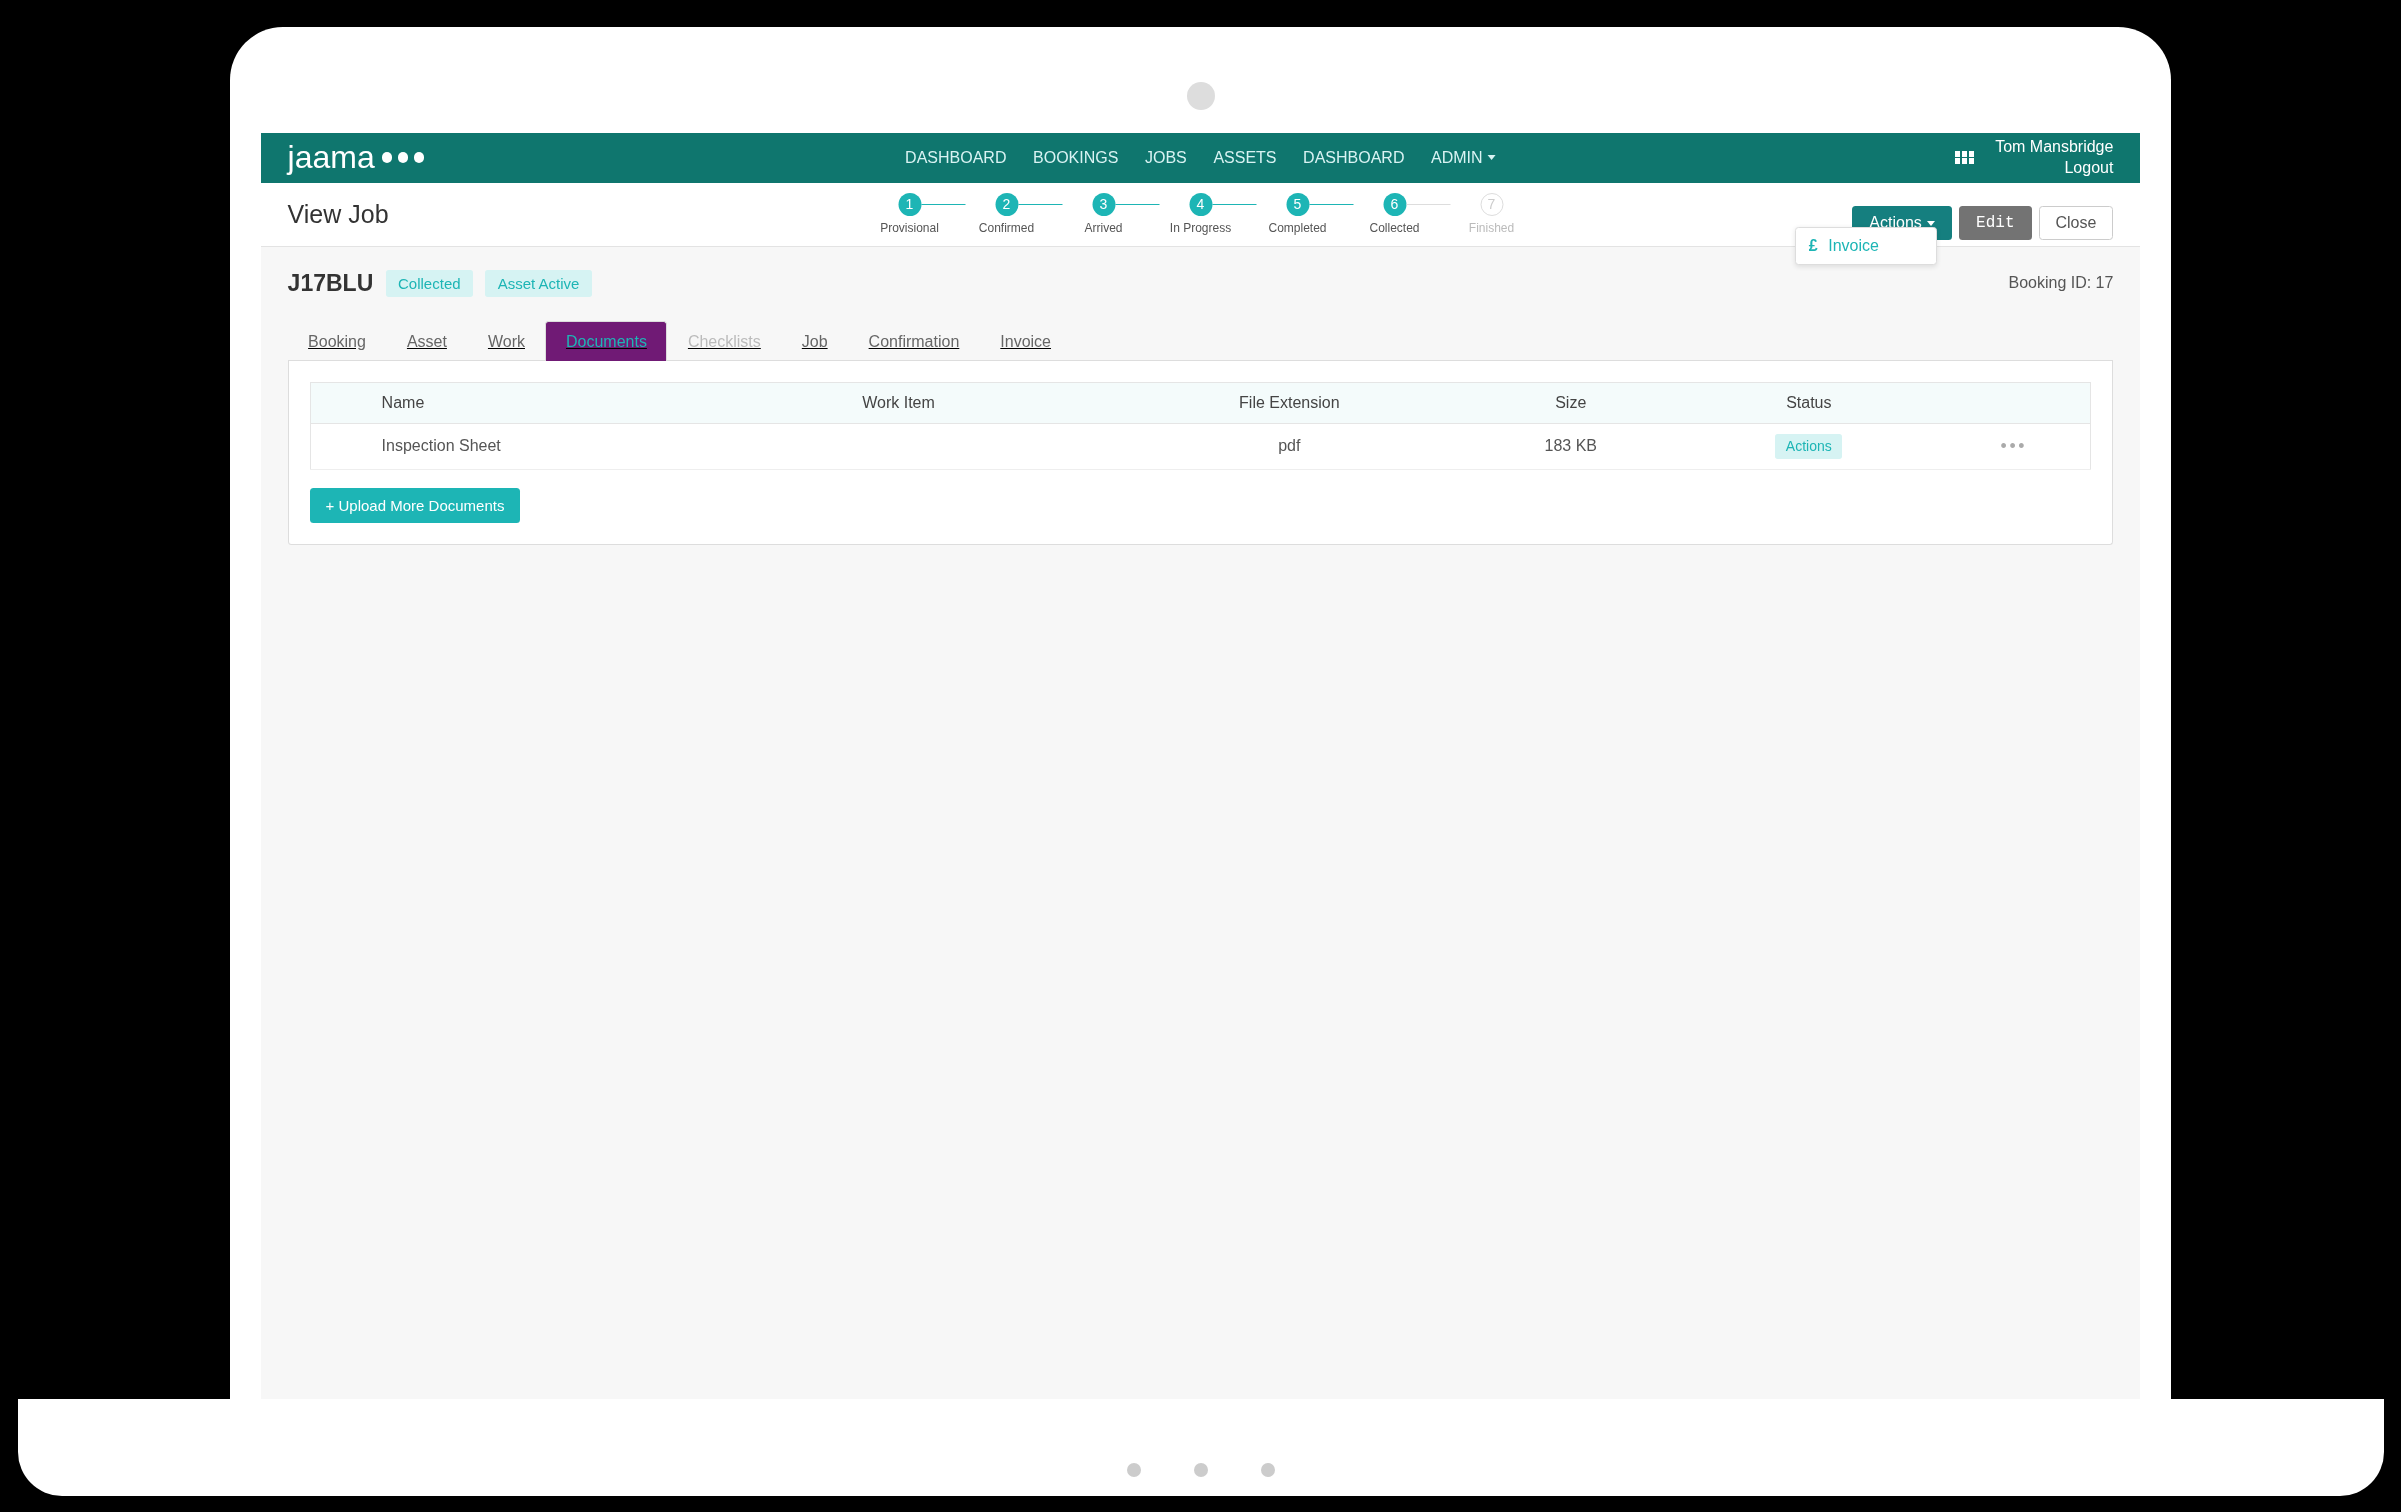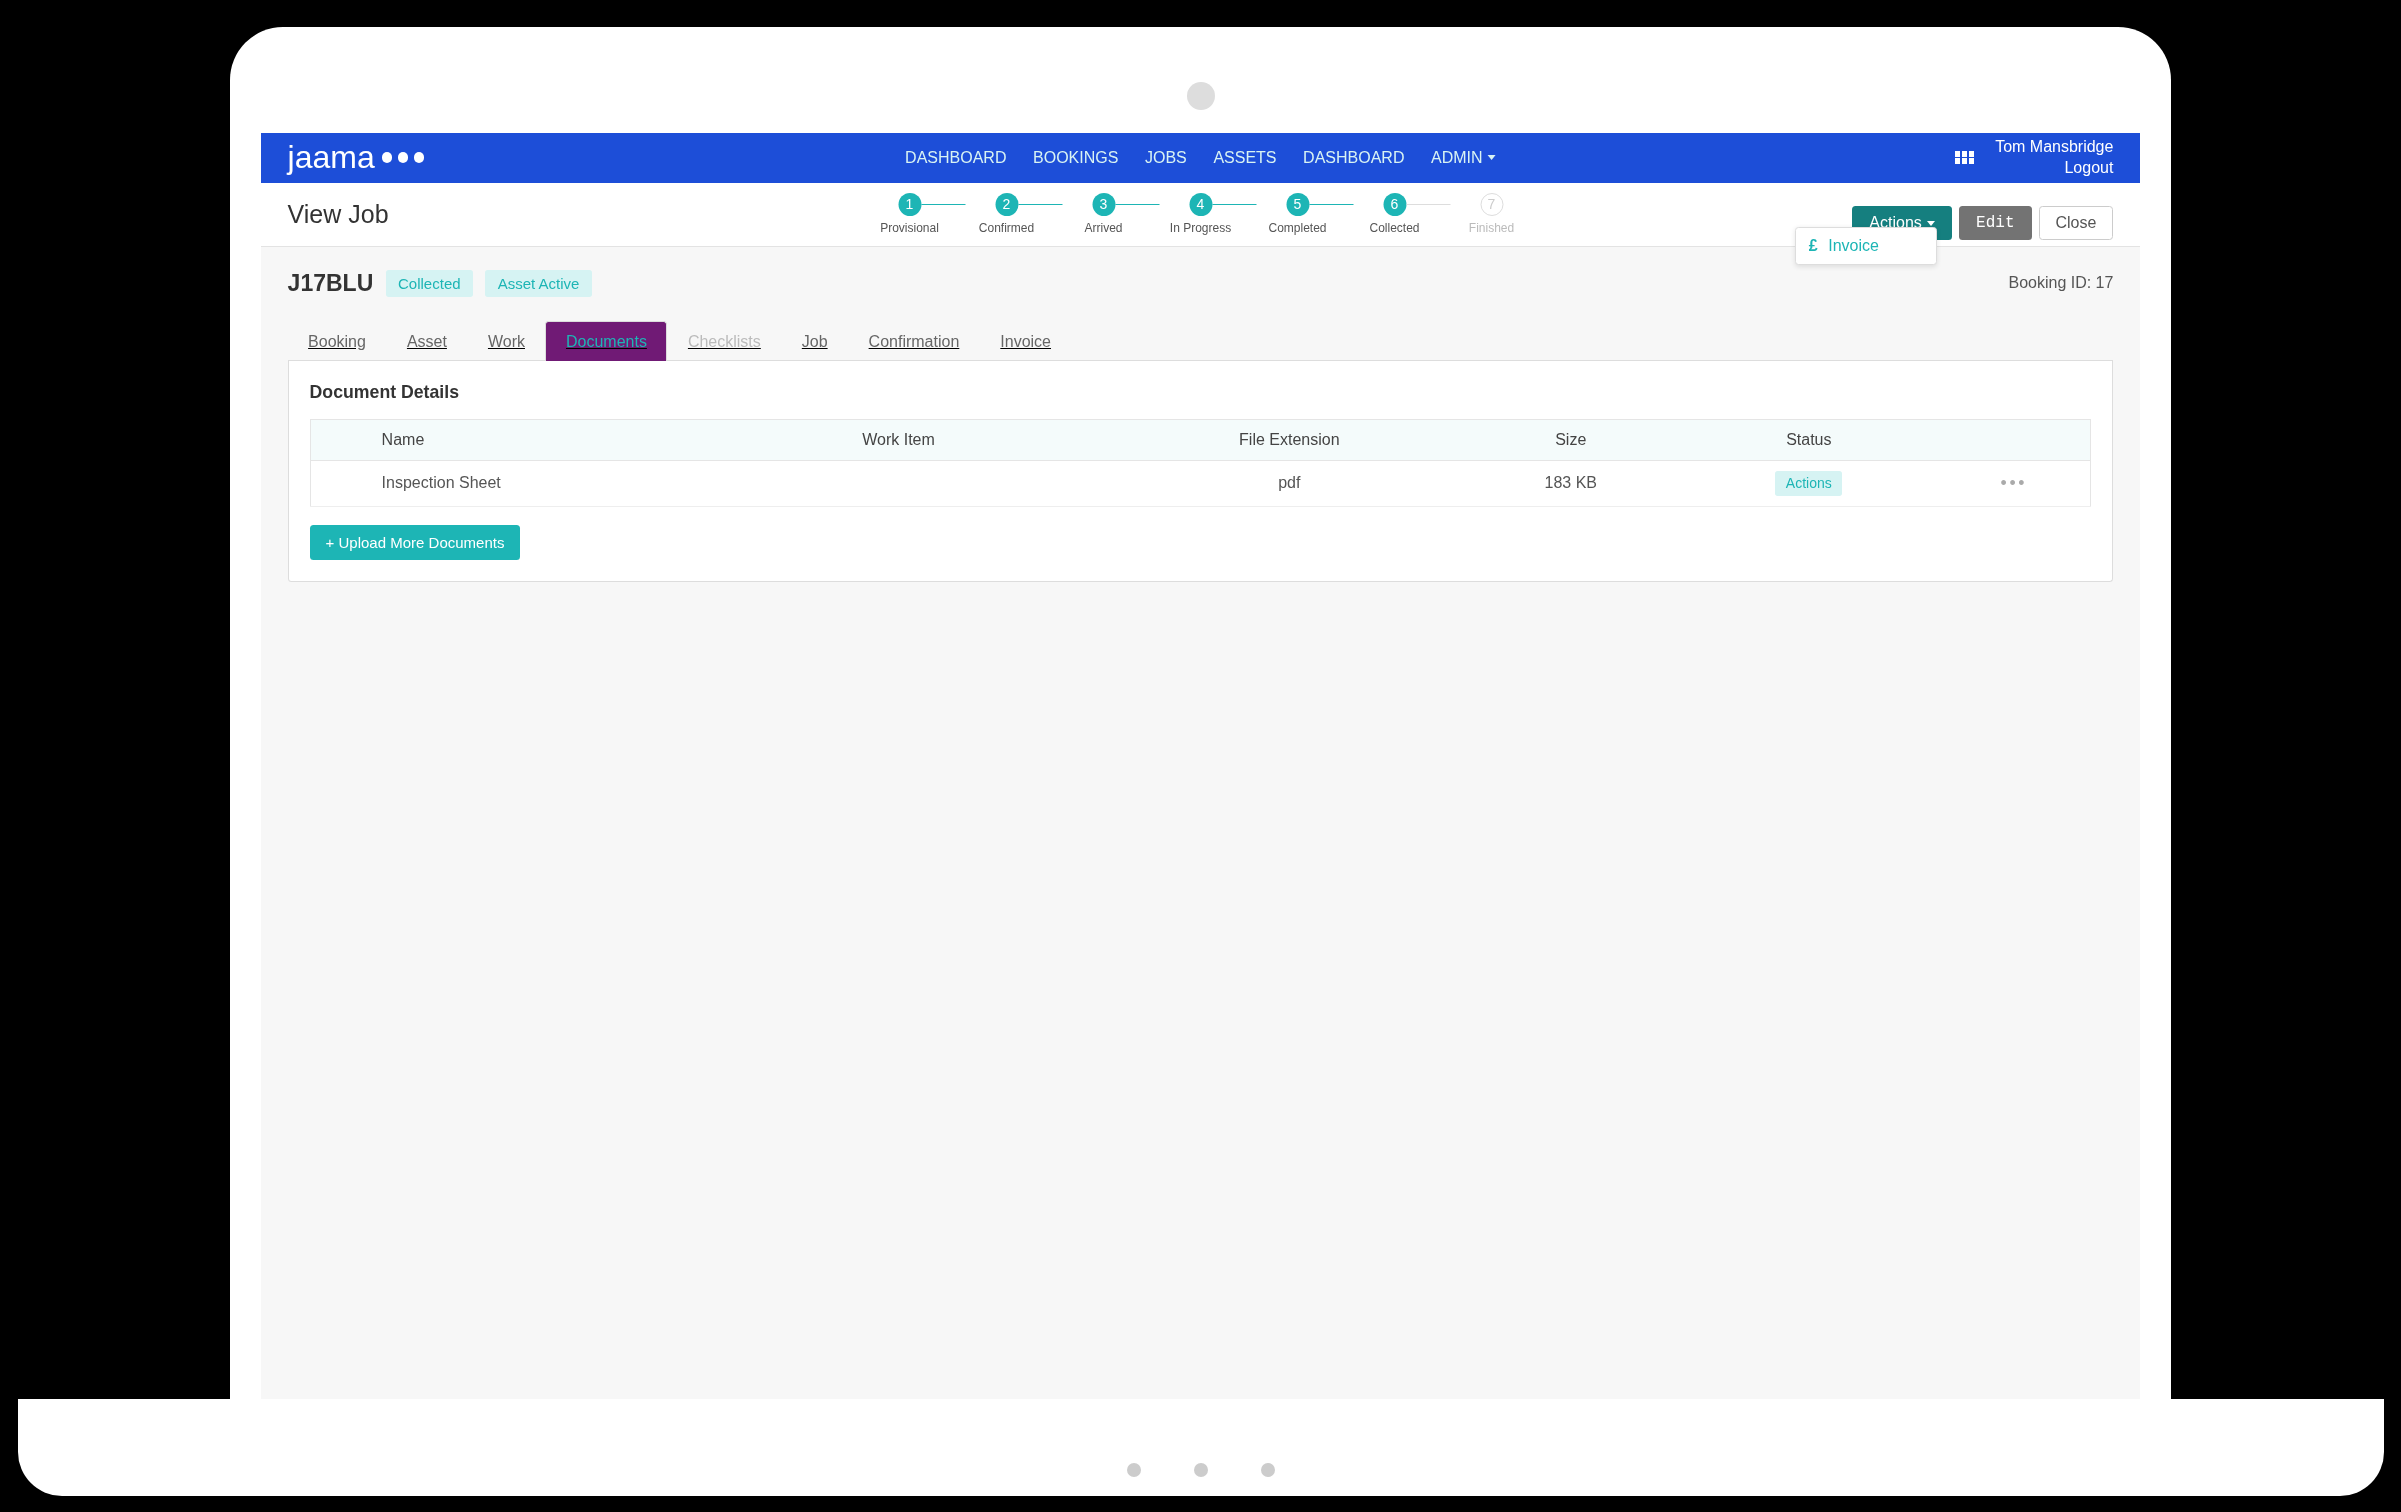--- a/index.html
+++ b/index.html
@@ -61,7 +61,7 @@
 
   
   .topbar {
-    background: #1d4ed8;
+    background: #0f766e;
     height: 50px;
     display: flex;
     align-items: center;

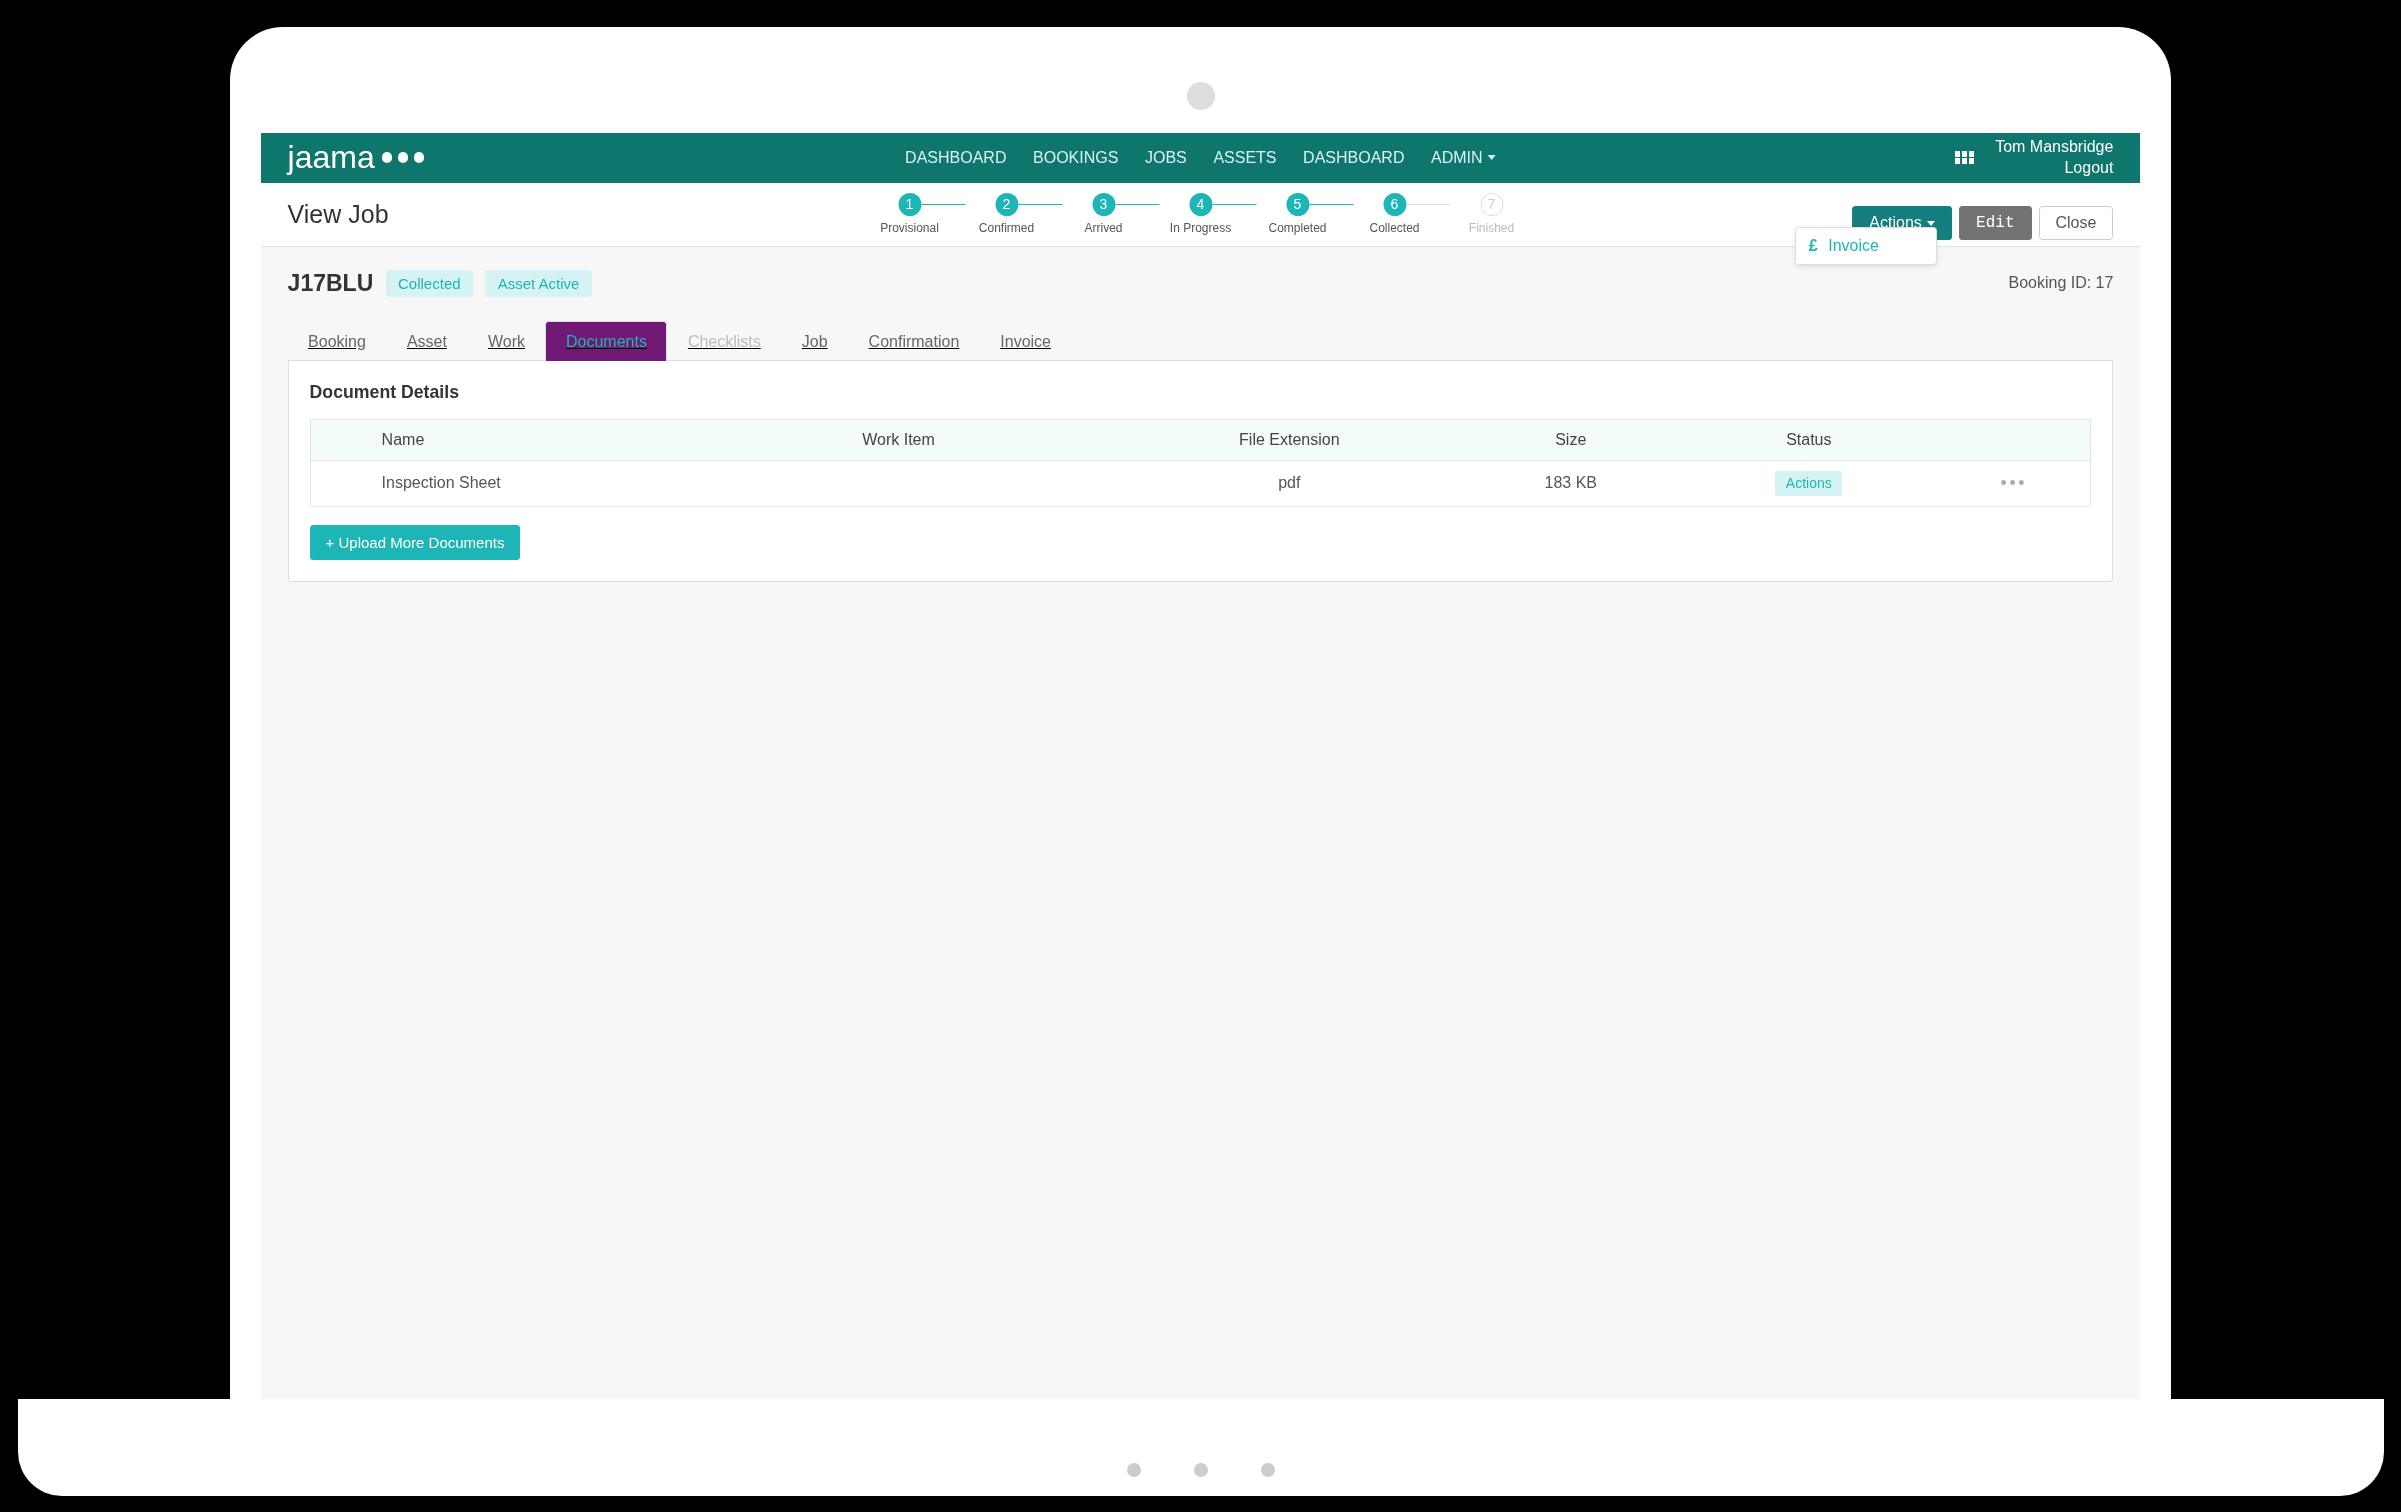--- a/index.html
+++ b/index.html
@@ -403,7 +403,6 @@
       </div>
 
       <div class="panel">
-        <div class="panel-title">Document Details</div>
         <table>
           <thead>
             <tr>

